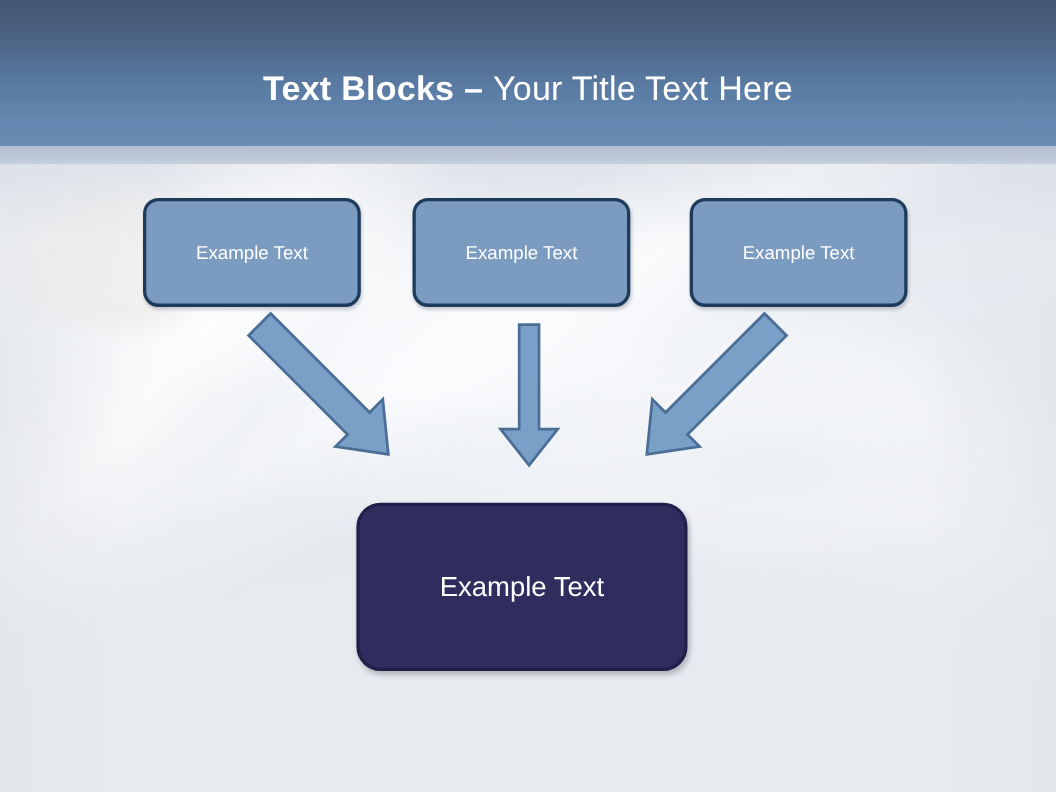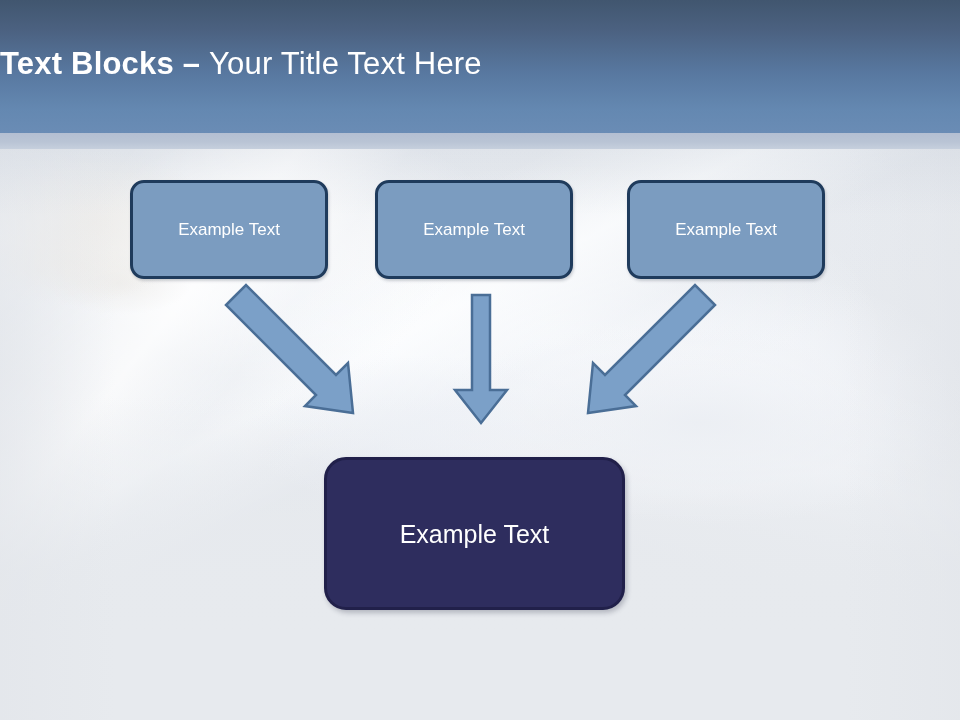--- a/index.html
+++ b/index.html
@@ -81,8 +81,9 @@
   }
   #slide-title {
     position: absolute;
-    left: 0; top: 44px;
+    left: 0; top: 61px;
     width: 960px;
+    text-align: center;
     font-size: 31px;
     line-height: 40px;
     color: #ffffff;

